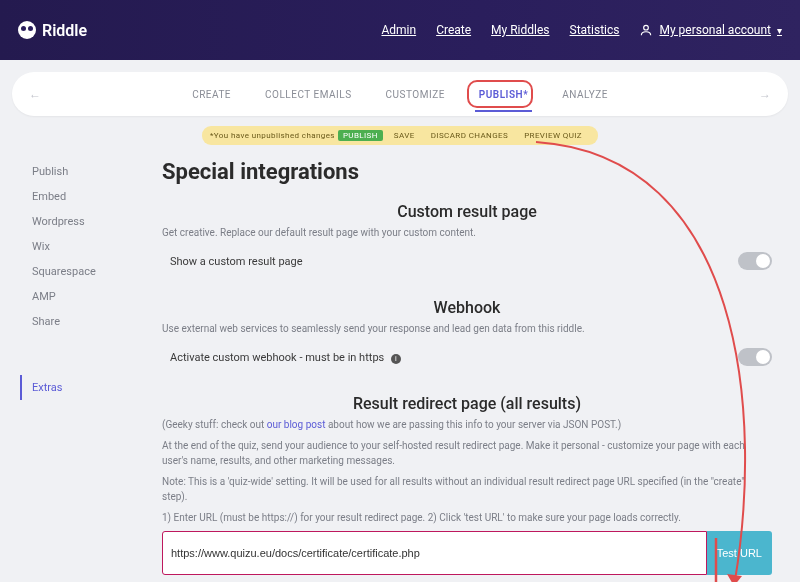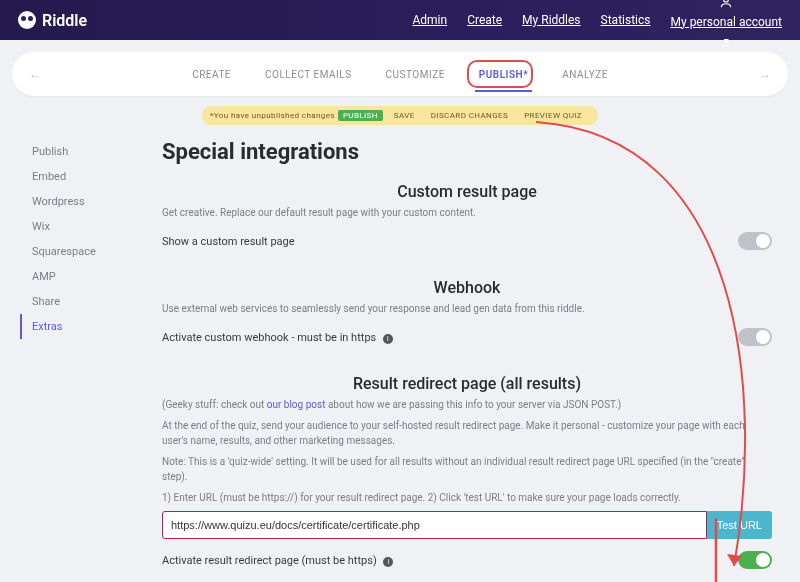--- a/index.html
+++ b/index.html
@@ -29,7 +29,7 @@
   
   .topbar{
     background:linear-gradient(90deg,#241a4f,#2a1e5c 60%,#2f2360);
-    height:40px;
+    height:60px;
     display:flex;
     align-items:center;
     padding:0 18px;

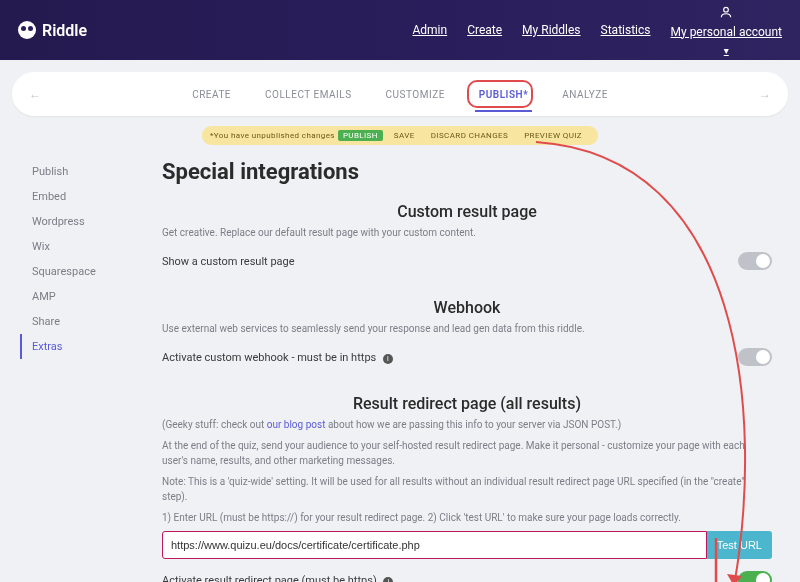--- a/index.html
+++ b/index.html
@@ -48,7 +48,7 @@
   .logo-mark::after{right:3px;}
   .nav{margin-left:auto;display:flex;align-items:center;gap:20px;font-size:12px;text-decoration:underline;}
   .nav a{color:#fff;text-decoration:none;cursor:pointer;}
-  .account{display:flex;align-items:center;gap:6px;flex-direction:column;}
+  .account{display:flex;align-items:center;gap:6px;}
   .account-icon{width:14px;height:14px;}
   .chevron{font-size:10px;}
   

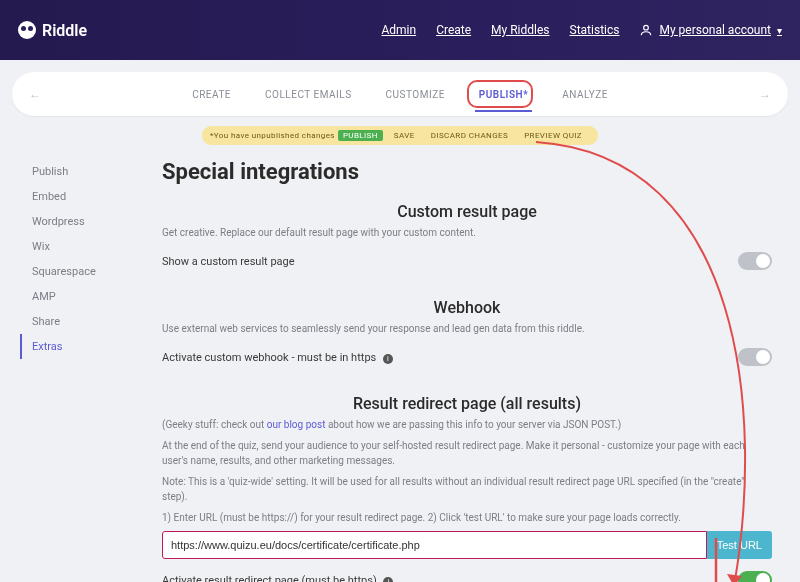--- a/index.html
+++ b/index.html
@@ -93,7 +93,7 @@
   .help a{color:var(--link);text-decoration:none;}
   .row{
     display:flex;align-items:center;justify-content:space-between;
-    font-size:11px;color:#3a3a3a;padding:6px 0;
+    font-size:11px;color:#3a3a3a;padding:6px 0;margin-left:8px;
   }
   .info-icon{display:inline-block;width:10px;height:10px;border-radius:50%;background:#555;color:#fff;font-size:7px;text-align:center;line-height:10px;margin-left:4px;}
   .toggle{

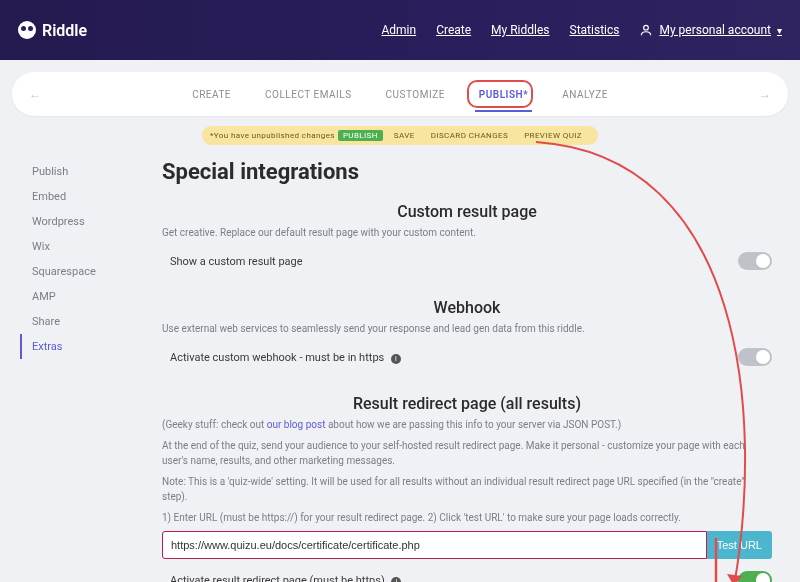--- a/index.html
+++ b/index.html
@@ -85,7 +85,7 @@
   .sidebar-item{
     font-size:11px;color:#7b7e87;padding:6px 10px;cursor:pointer;border-left:2px solid transparent;
   }
-  .sidebar-item.active{color:#5b5bd6;border-left:2px solid #5b5bd6;}
+  .sidebar-item.active{color:#5b5bd6;border-left:2px solid #5b5bd6;margin-top:41px;}
   .main{flex:1;padding-right:16px;overflow:hidden;}
   h1{font-size:22px;font-weight:700;margin:0 0 18px 0;}
   h2{font-size:16px;font-weight:500;margin:0 0 4px 0;text-align:center;}

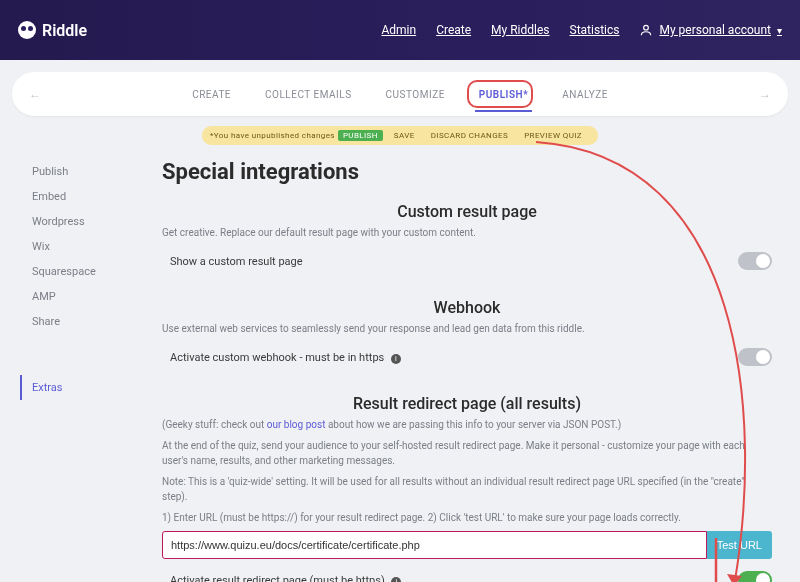--- a/index.html
+++ b/index.html
@@ -110,7 +110,7 @@
     flex:1;border:1px solid #be185d;border-radius:3px 0 0 3px;padding:7px 8px;font-size:11px;color:#333;outline:none;
   }
   .test-btn{
-    background:var(--teal);color:#fff;border:none;font-size:11px;padding:0 10px;border-radius:0 3px 3px 0;cursor:pointer;
+    background:var(--teal);color:#fff;border:none;font-size:11px;padding:16px 10px;border-radius:0 3px 3px 0;cursor:pointer;
   }
   
   .annot{position:absolute;top:44px;left:12px;width:776px;height:538px;pointer-events:none;}

